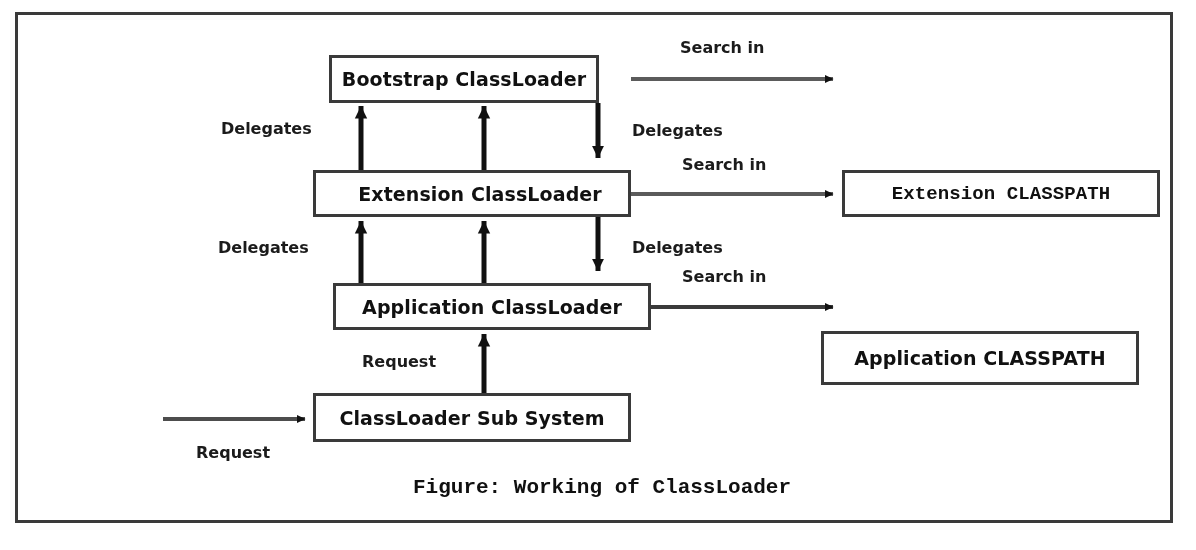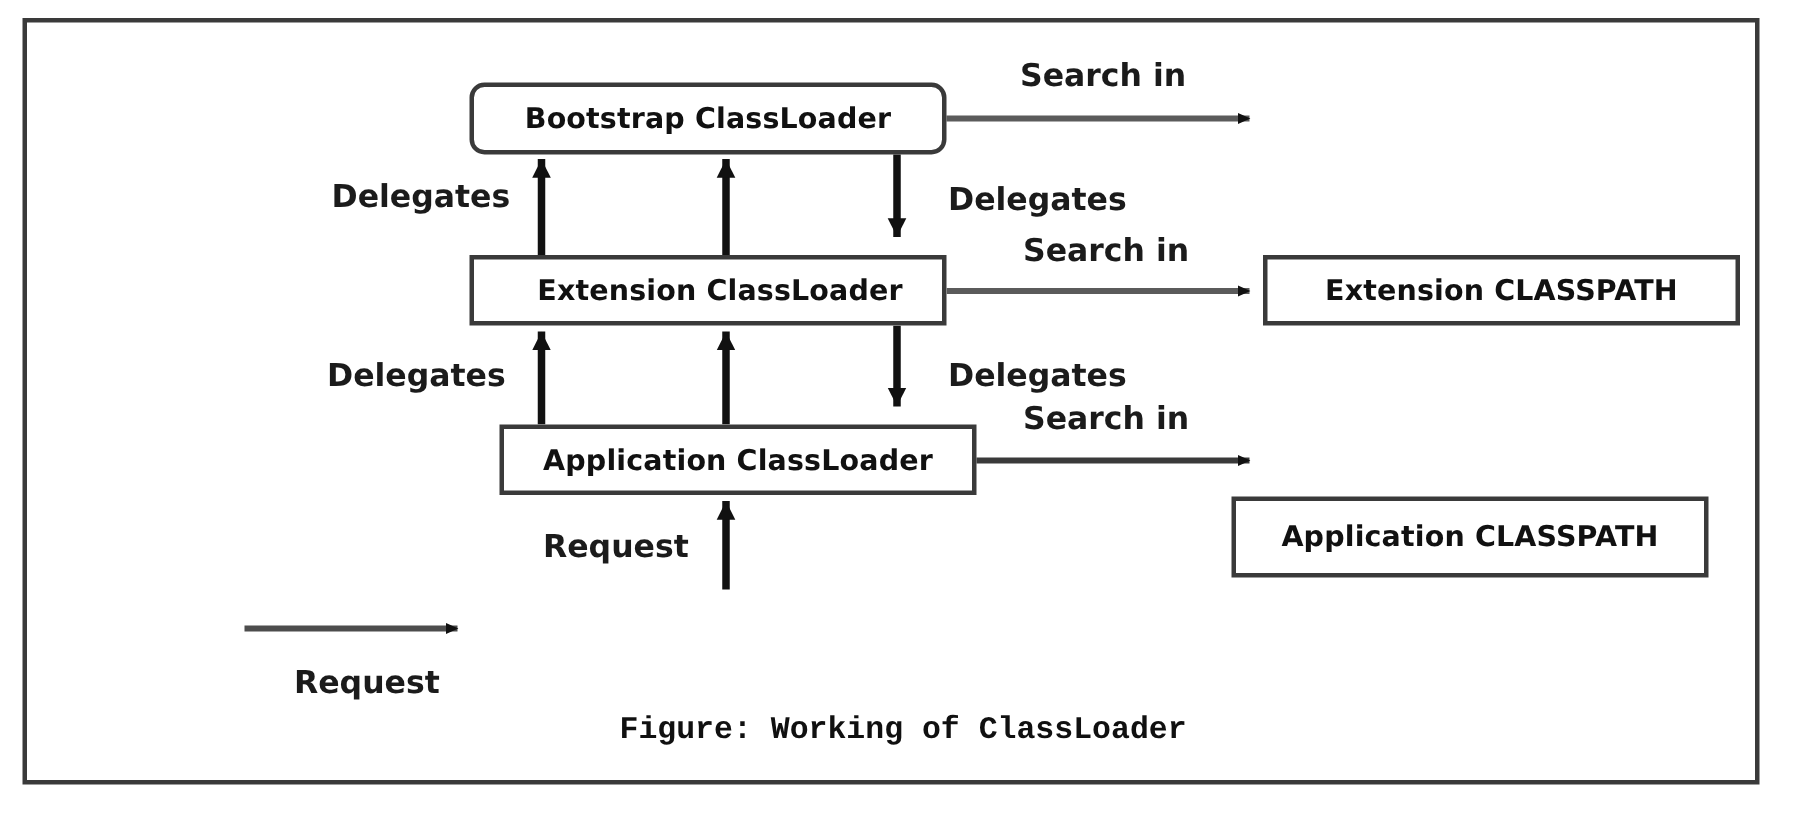--- a/index.html
+++ b/index.html
@@ -46,7 +46,7 @@
     position: absolute;
     color: #1b1b1b;
     font-weight: bold;
-    font-size: 21px;
+    font-size: 16px;
     white-space: nowrap;
     z-index: 6;
   }

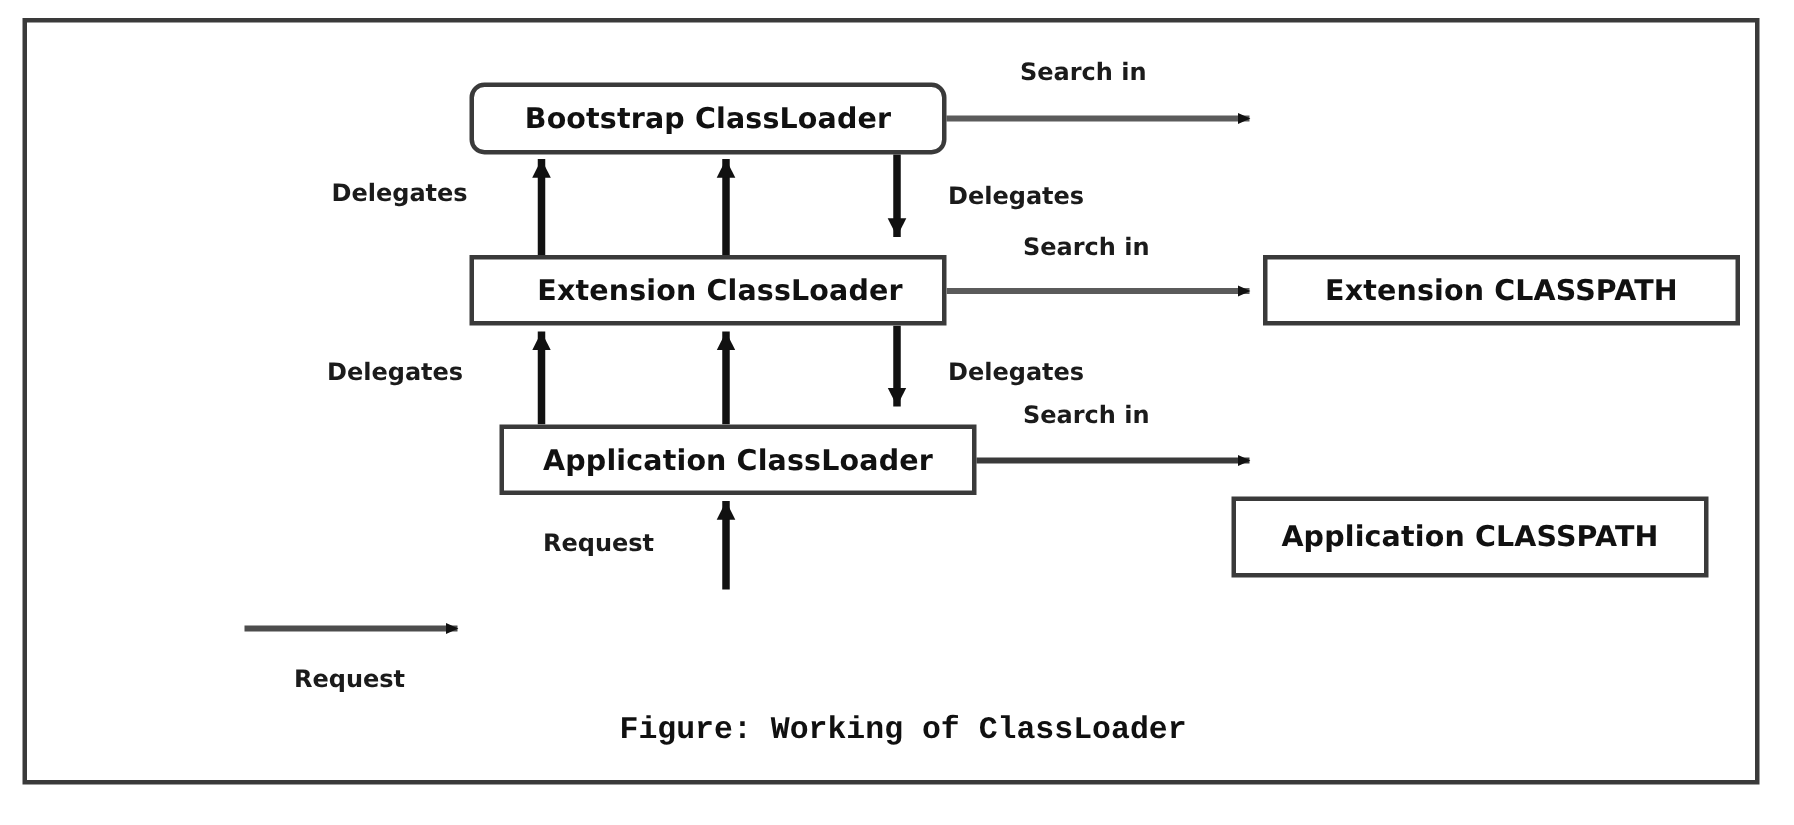--- a/index.html
+++ b/index.html
@@ -129,7 +129,7 @@
     </g>
   </svg>
 
-  <div class="node" style="left:313px; top:55px; width:318px; height:48px;border-radius:10px;">
+  <div class="node" style="left:329px; top:55px; width:270px; height:48px;">
     <span>Bootstrap ClassLoader</span>
   </div>
 

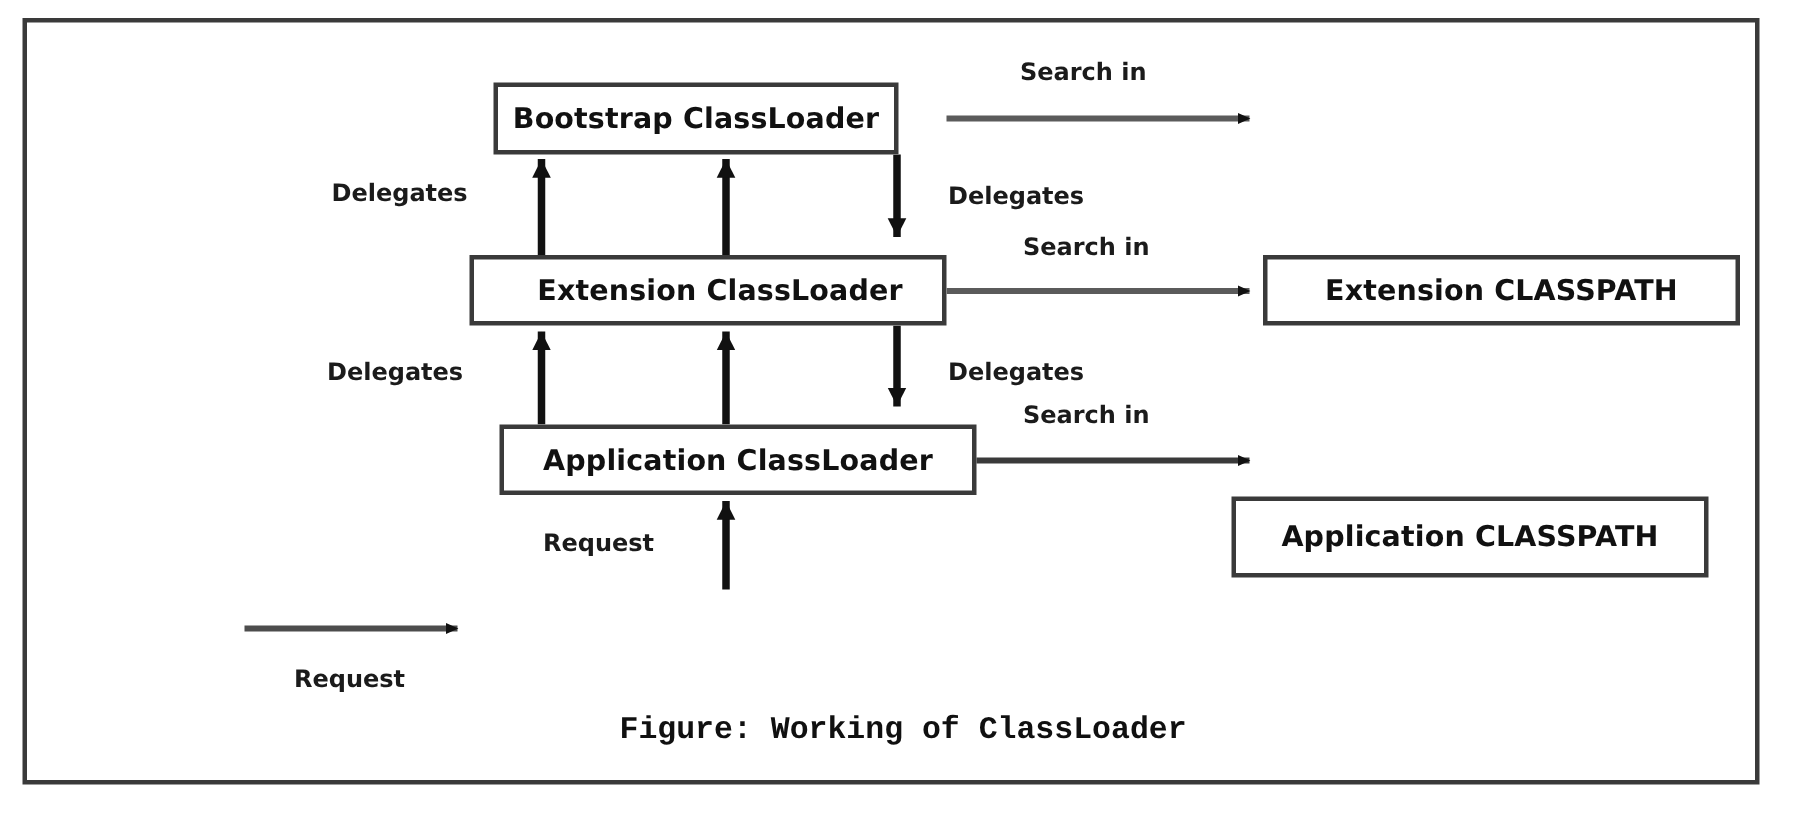--- a/index.html
+++ b/index.html
@@ -144,7 +144,7 @@
 
 
 
-  <div class="node" style="left:842px; top:170px; width:318px; height:47px;">
+  <div class="node" style="left:842px; top:170px; width:318px; height:47px;font-family:Liberation Mono, monospace;">
     <span>Extension CLASSPATH</span>
   </div>
 

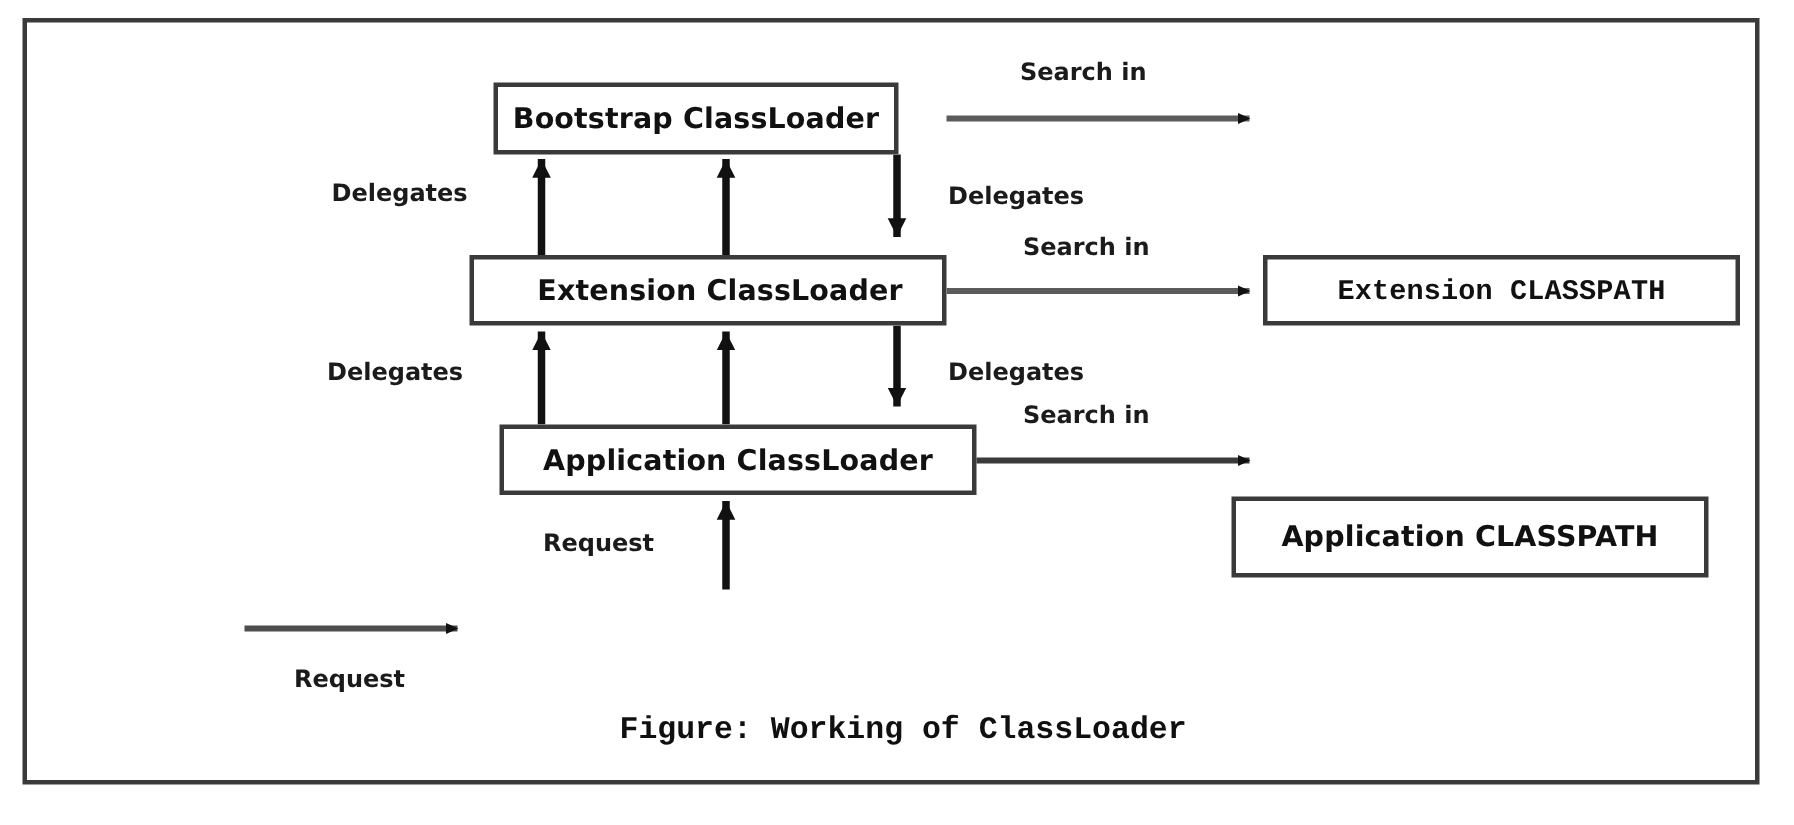--- a/index.html
+++ b/index.html
@@ -141,6 +141,9 @@
     <span>Application ClassLoader</span>
   </div>
 
+  <div class="node" style="left:313px; top:393px; width:318px; height:49px;">
+    <span>ClassLoader Sub System</span>
+  </div>
 
 
 

